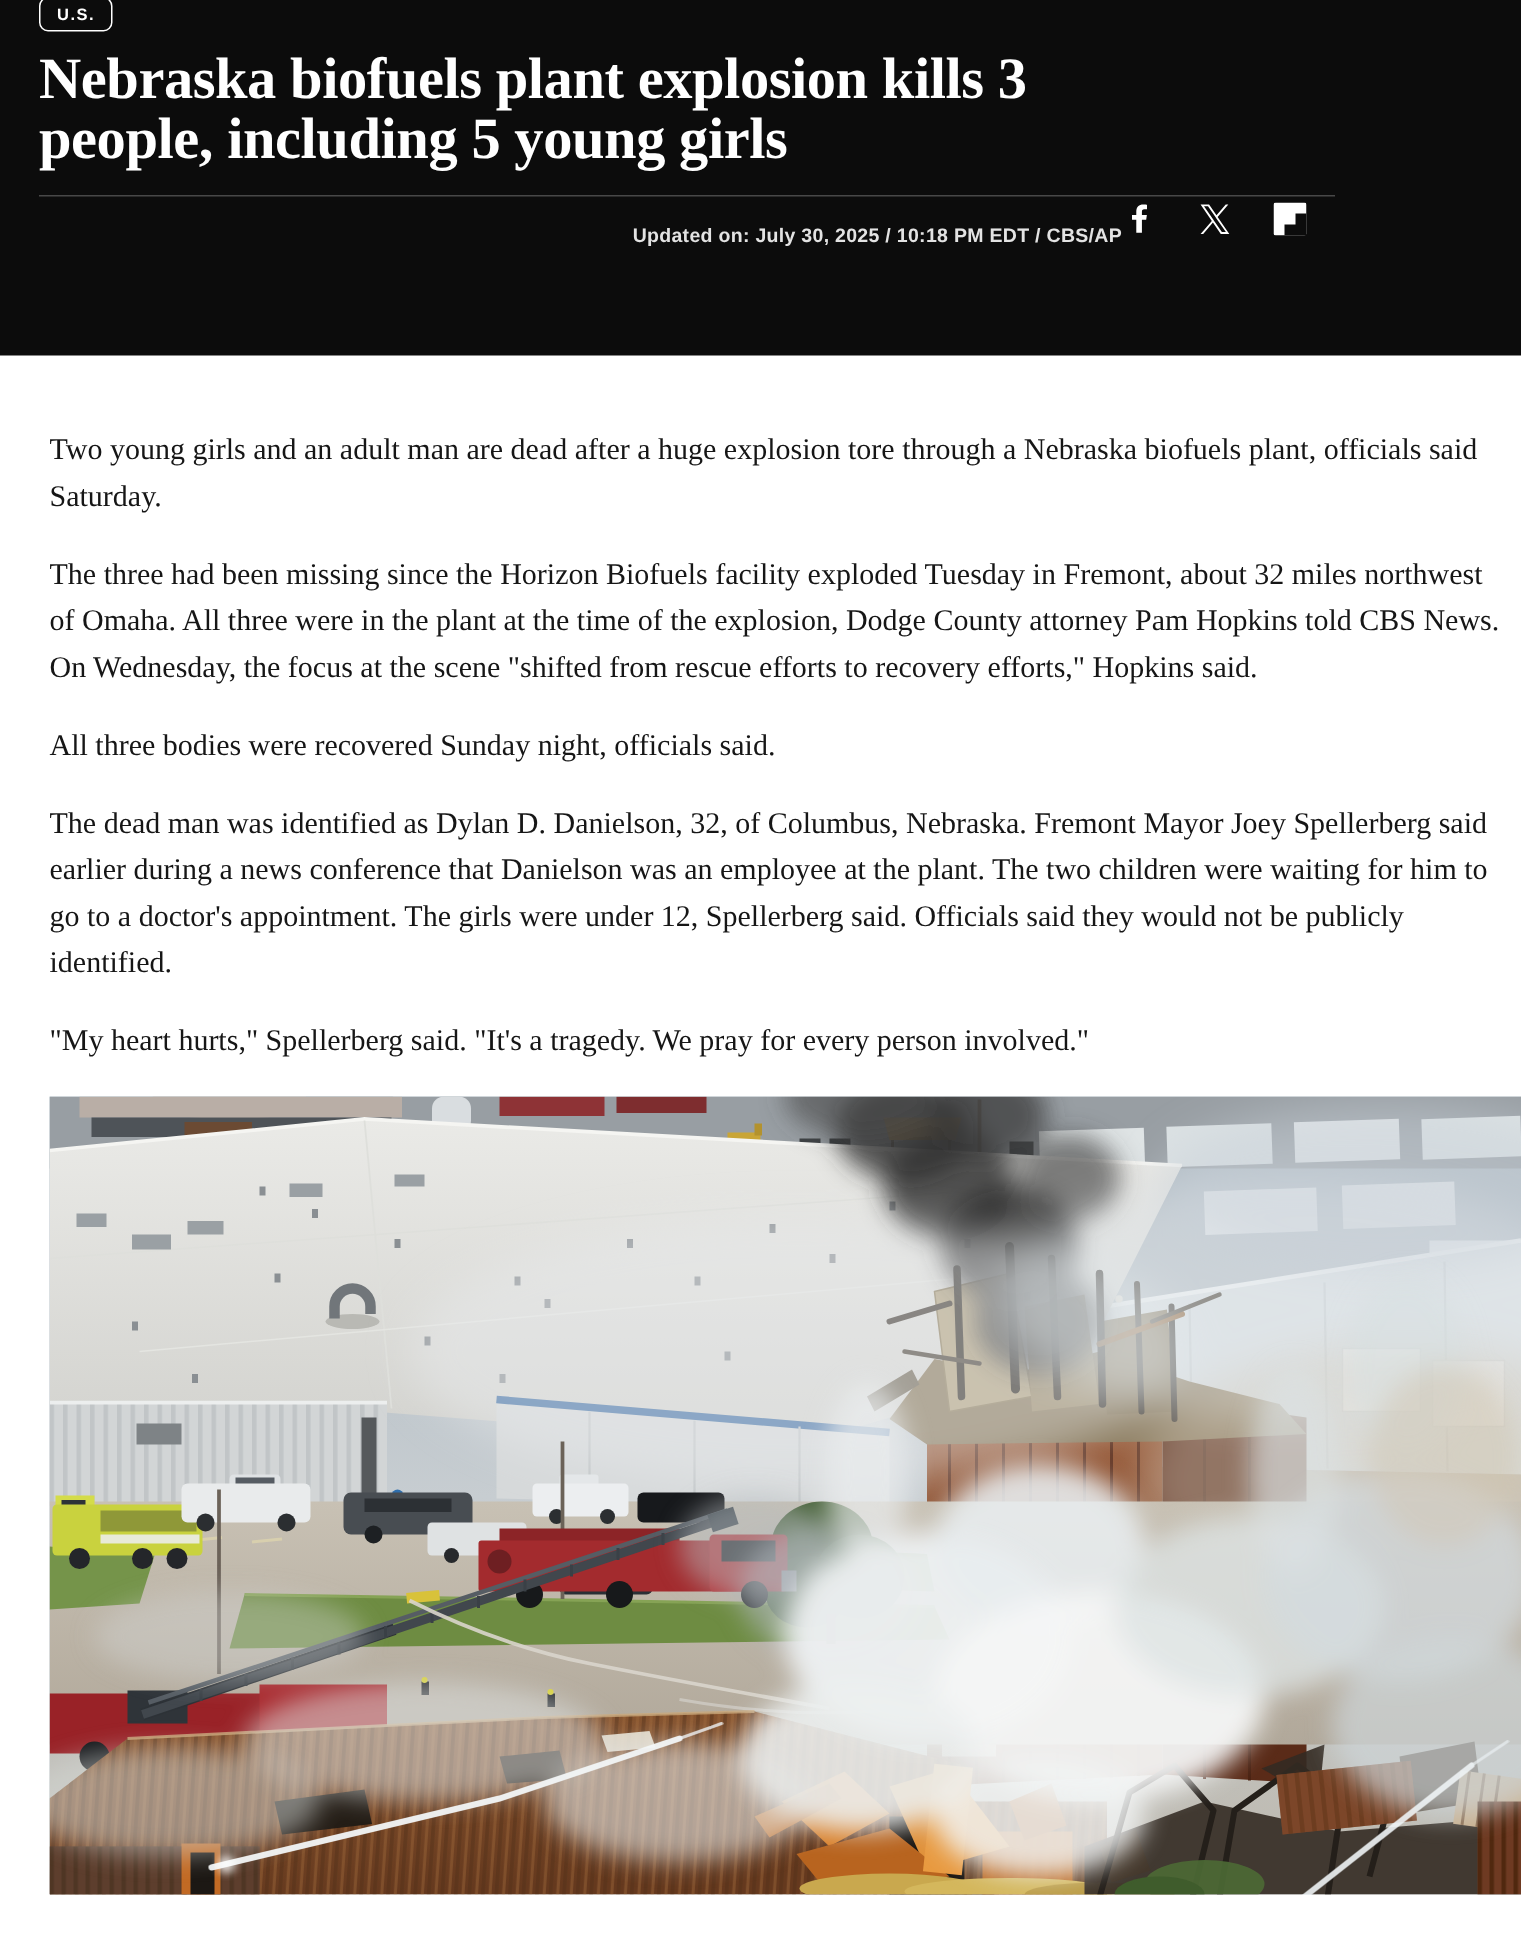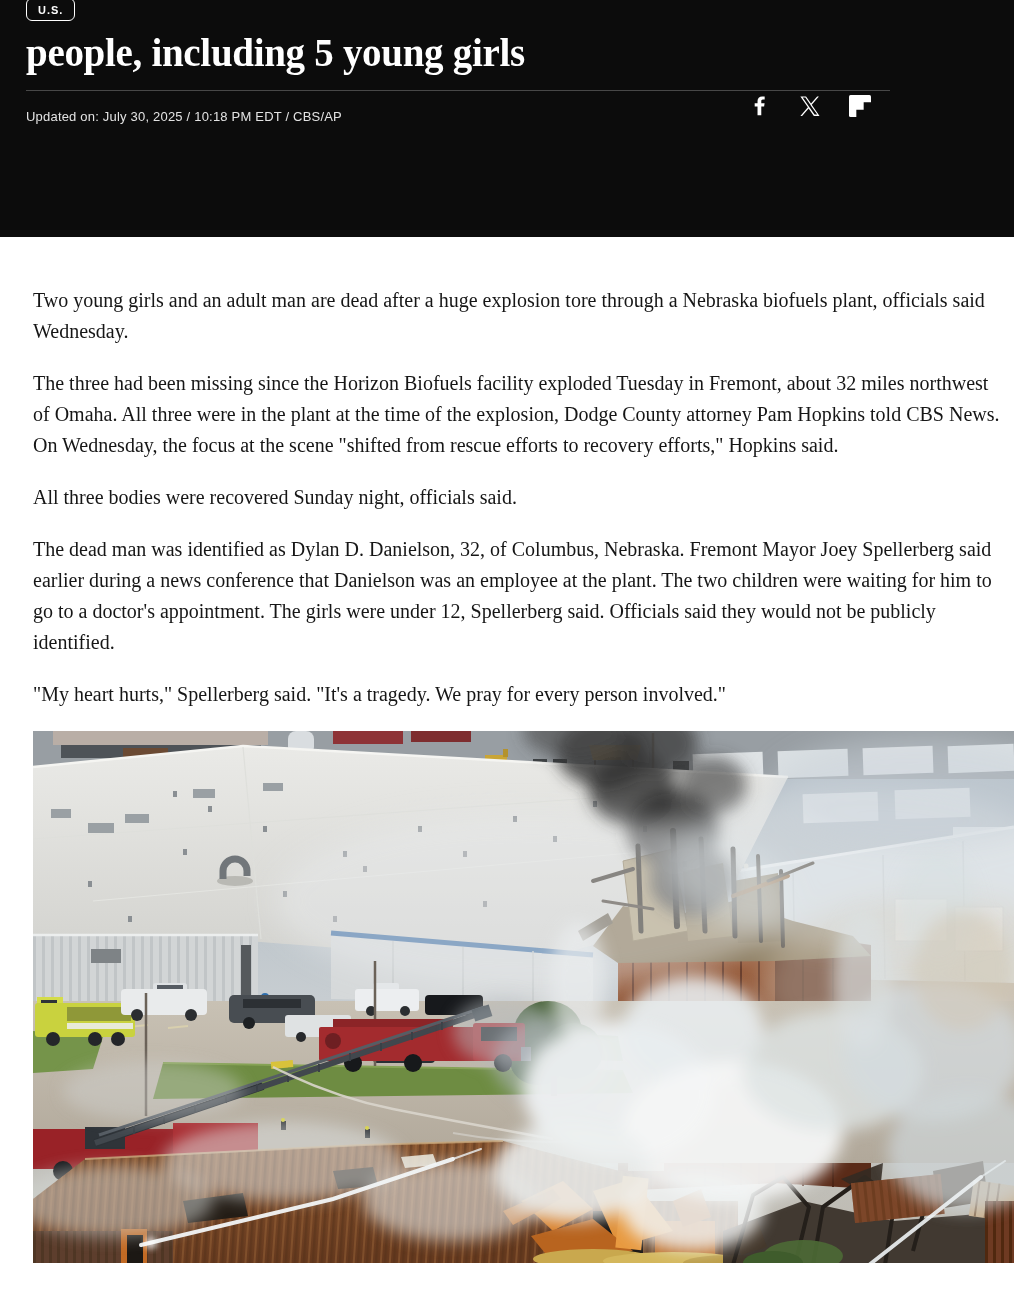--- a/index.html
+++ b/index.html
@@ -91,6 +91,7 @@
 <header class="header">
   <a class="section-badge">U.S.</a>
   <h1 class="headline">
+    <span>Nebraska biofuels plant explosion kills 3</span>
     <span>people, including 5 young girls</span>
   </h1>
   <div class="divider"></div>

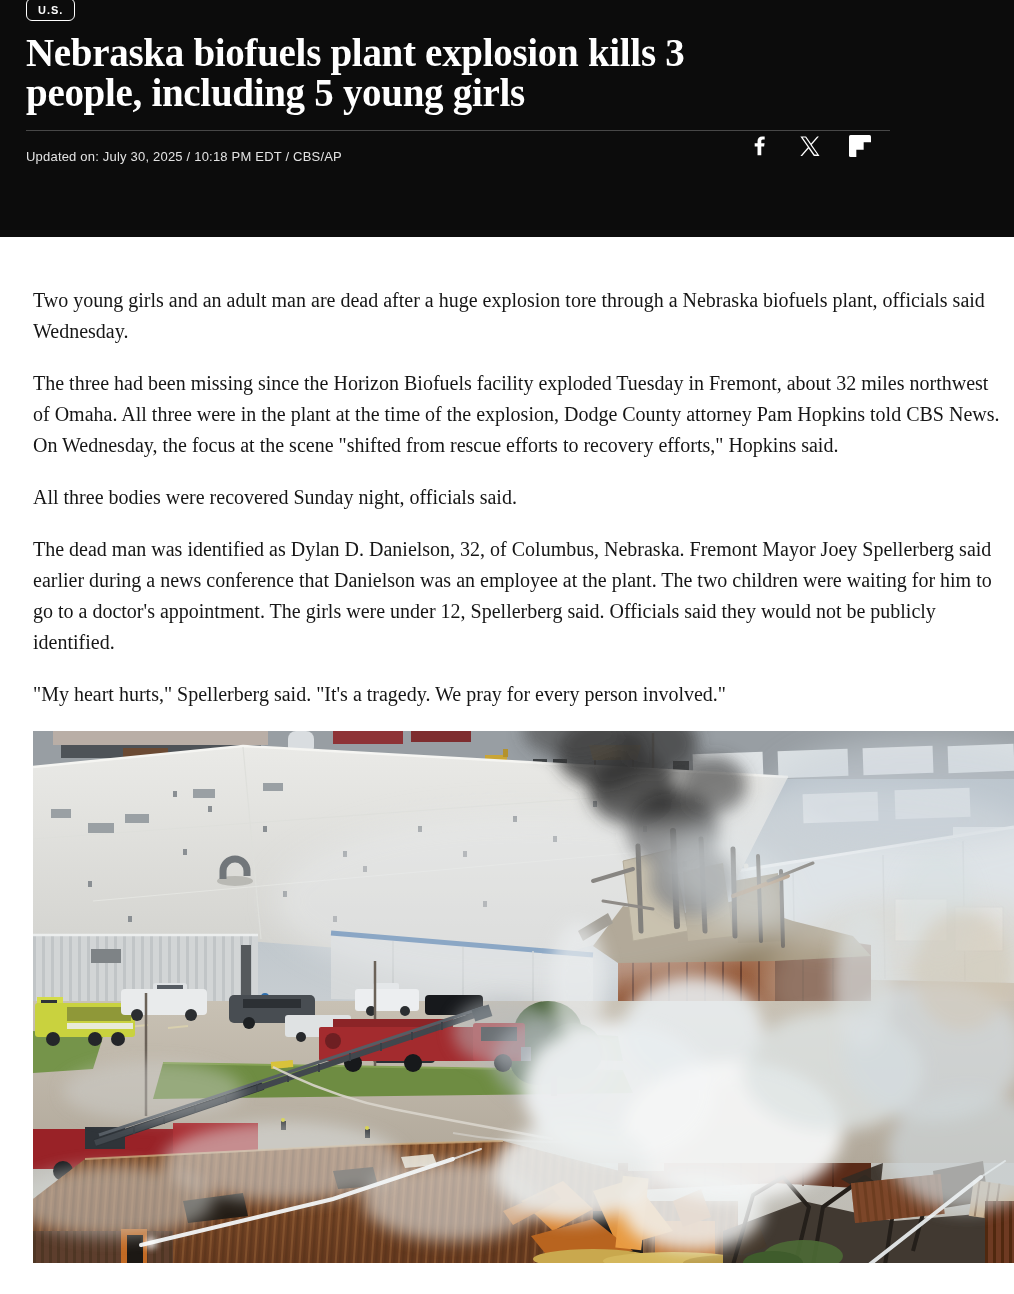--- a/index.html
+++ b/index.html
@@ -46,8 +46,9 @@
   .meta-row {
     width: 864px;
     display: flex;
-    justify-content: space-between;
+    justify-content: flex-end;
     align-items: flex-start;
+    font-weight: bold;
   }
   .meta-text {
     color: #e3e3e3;

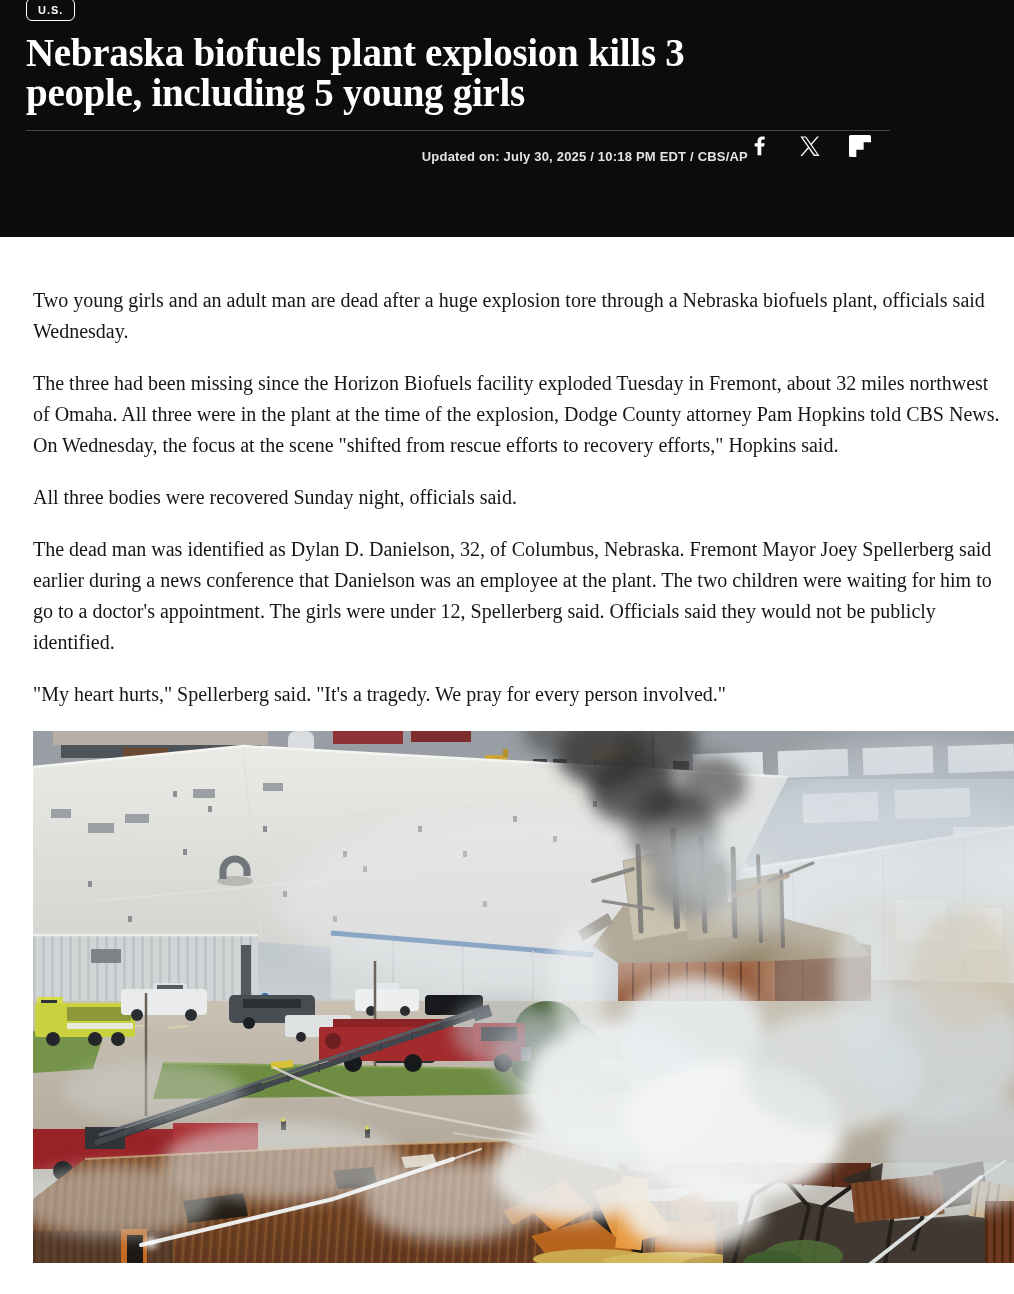--- a/index.html
+++ b/index.html
@@ -120,7 +120,7 @@
 </header>
 
 <main class="article">
-  <p>Two young girls and an adult man are dead after a huge explosion tore through a Nebraska biofuels plant, officials said Wednesday.</p>
+  <p>Two young girls and an adult man are dead after a huge explosion tore through a Nebraska biofuels plant, officials said Saturday.</p>
   <p>The three had been missing since the Horizon Biofuels facility exploded Tuesday in Fremont, about 32 miles northwest of Omaha. All three were in the plant at the time of the explosion, Dodge County attorney Pam Hopkins told CBS News. On Wednesday, the focus at the scene "shifted from rescue efforts to recovery efforts," Hopkins said.</p>
   <p>All three bodies were recovered Sunday night, officials said.</p>
   <p>The dead man was identified as Dylan D. Danielson, 32, of Columbus, Nebraska. Fremont Mayor Joey Spellerberg said earlier during a news conference that Danielson was an employee at the plant. The two children were waiting for him to go to a doctor's appointment. The girls were under 12, Spellerberg said. Officials said they would not be publicly identified.</p>

